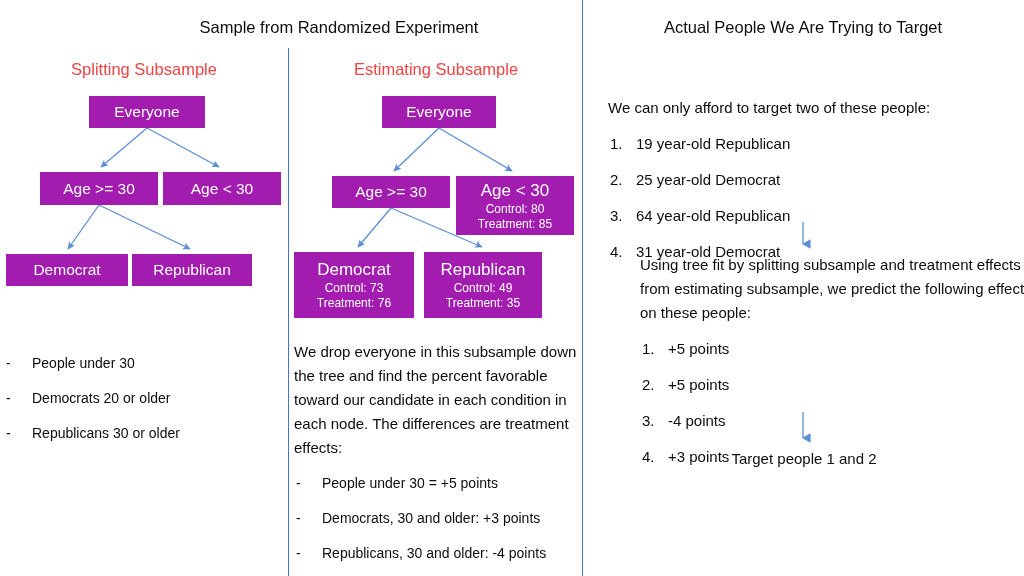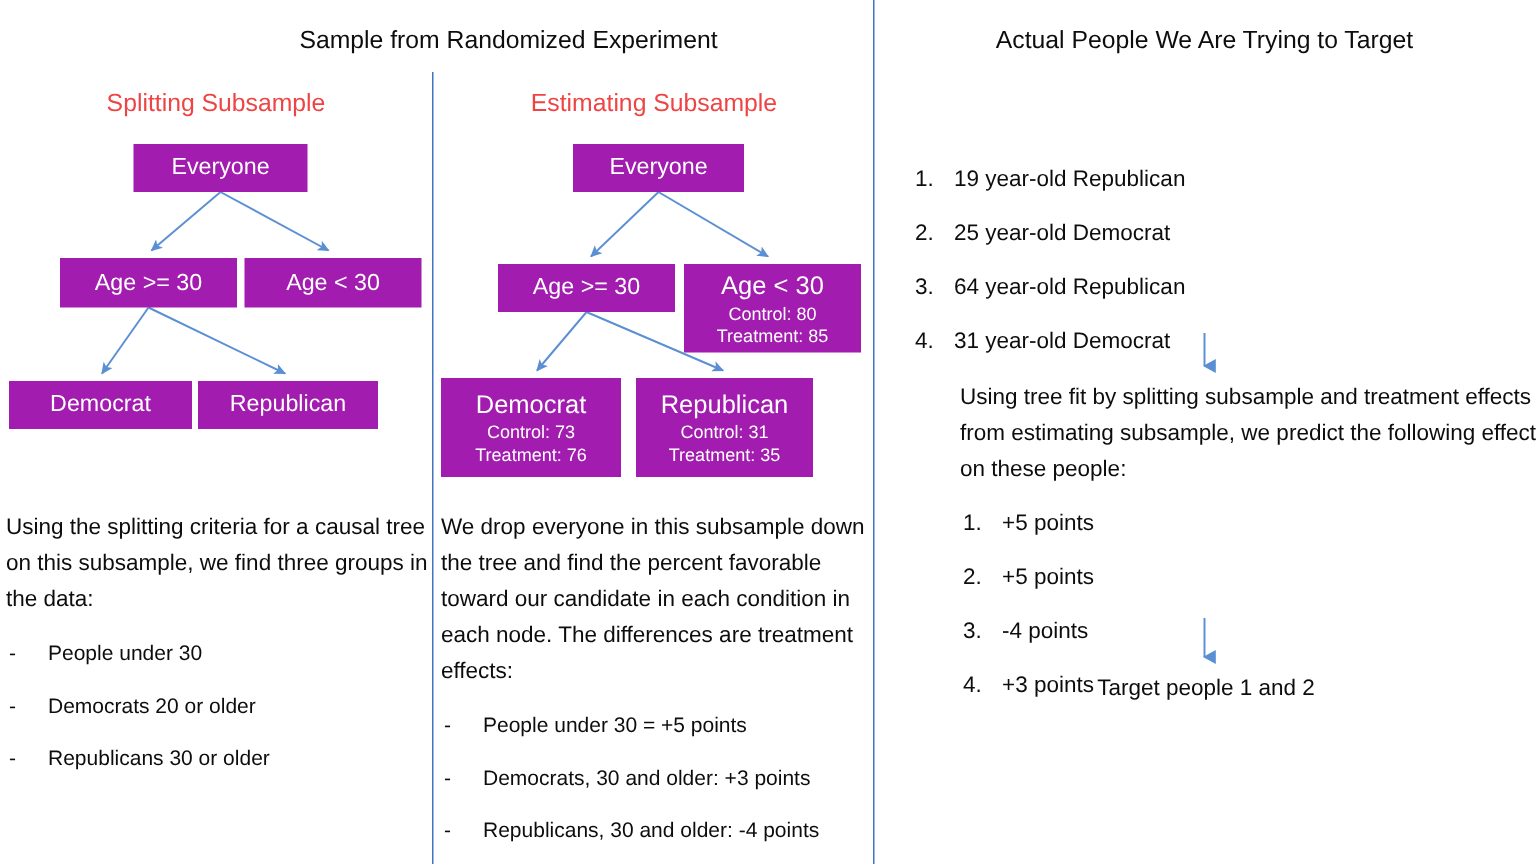--- a/index.html
+++ b/index.html
@@ -258,6 +258,7 @@
 </div>
 
 <div class="textblock" id="text-people">
+  <p>We can only afford to target two of these people:</p>
   <ol>
     <li>
       <span class="bullet-marker">1.</span>

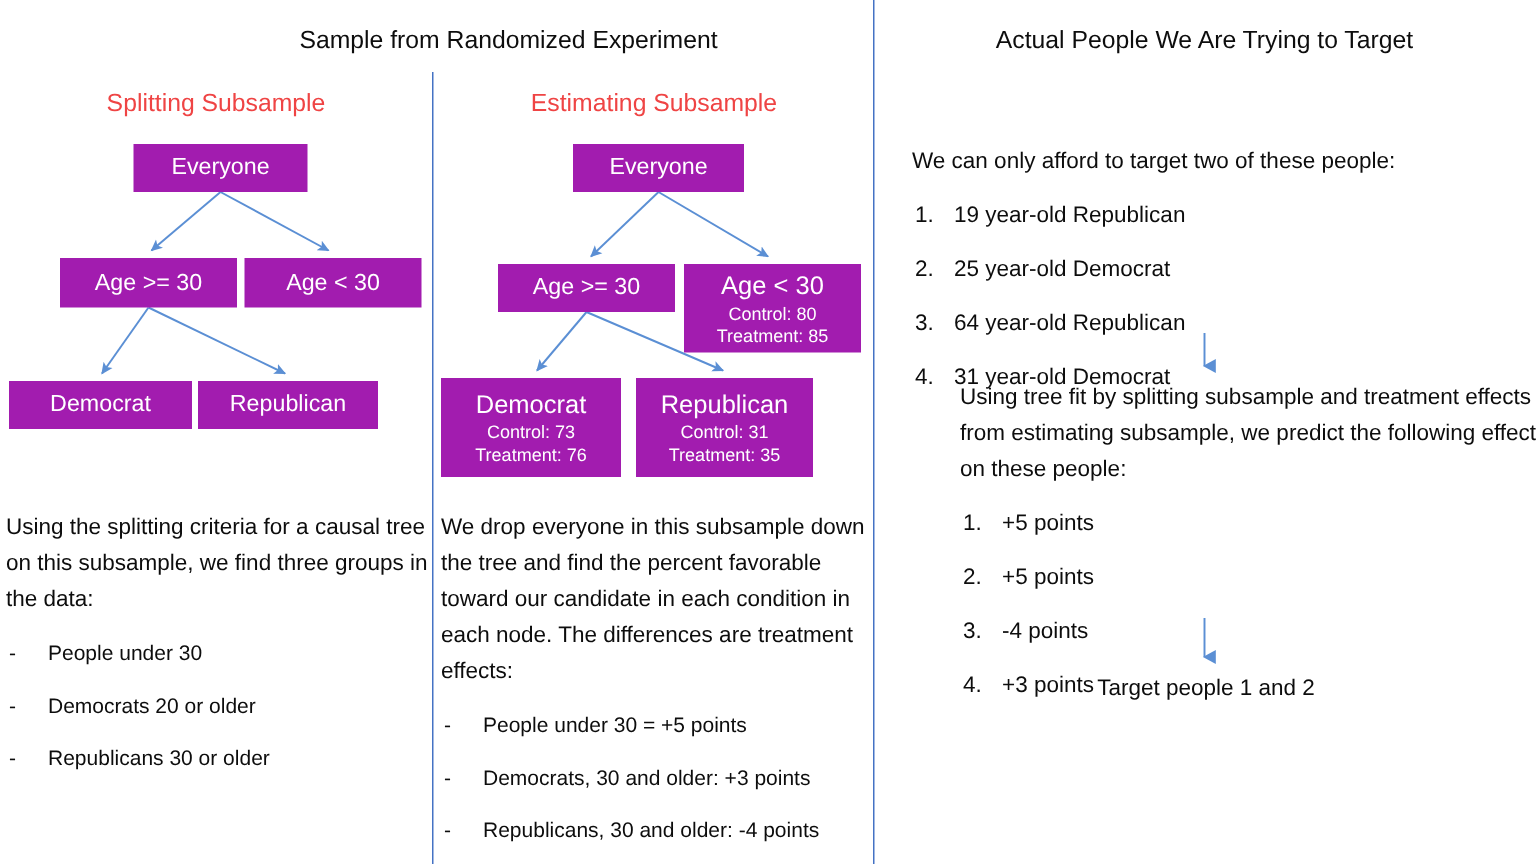--- a/index.html
+++ b/index.html
@@ -217,7 +217,7 @@
 </div>
 <div class="node big" id="mt-rep">
   <span class="node-label">Republican</span>
-  <span class="node-stat">Control: 31</span>
+  <span class="node-stat">Control: 49</span>
   <span class="node-stat">Treatment: 35</span>
 </div>
 

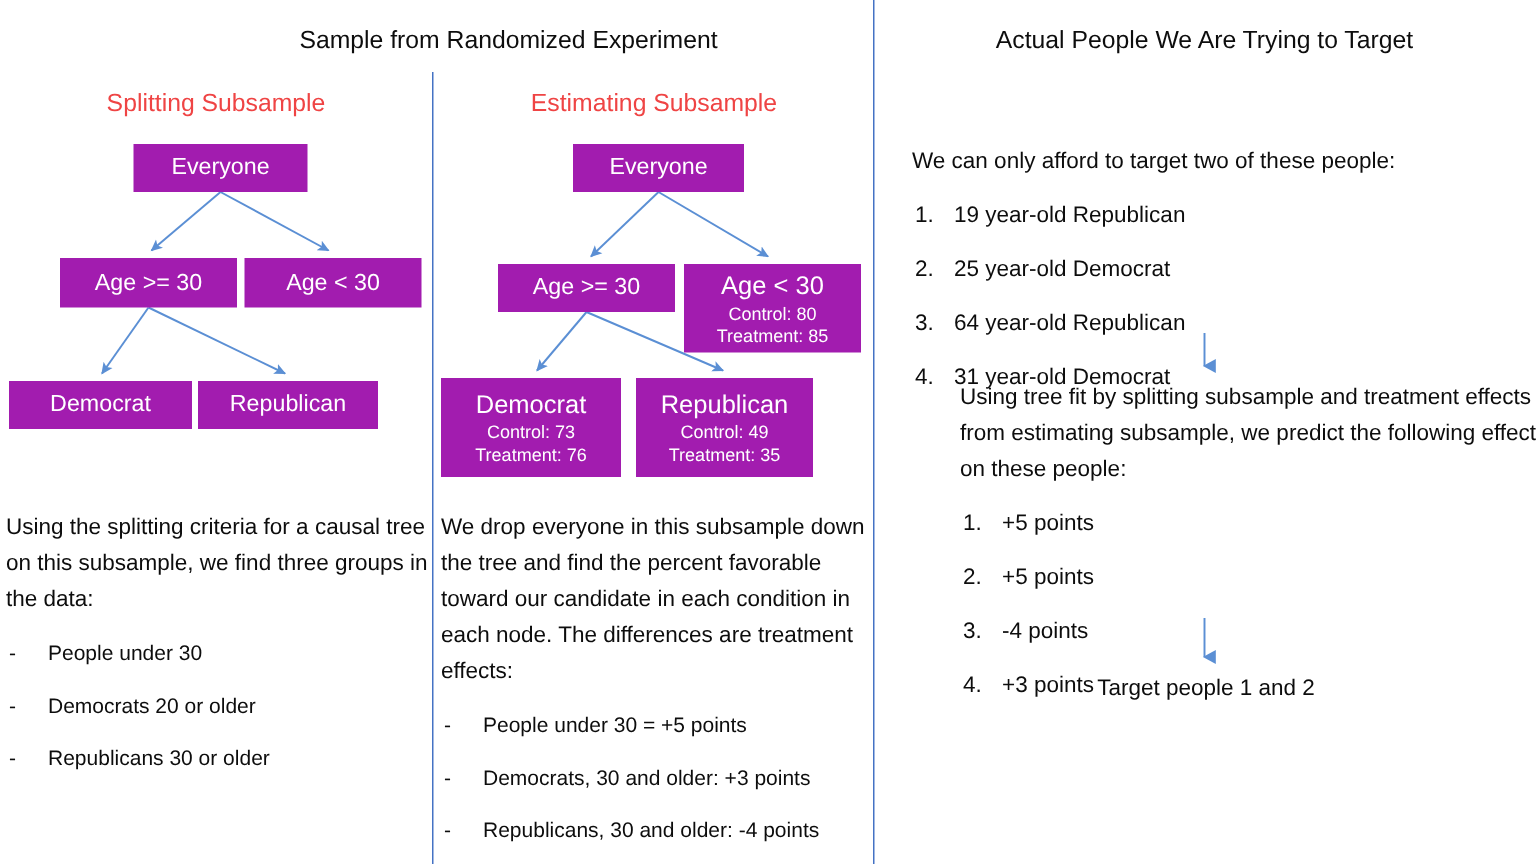--- a/index.html
+++ b/index.html
@@ -222,7 +222,6 @@
 </div>
 
 <div class="textblock" id="text-splitting">
-  <p>Using the splitting criteria for a causal tree on this subsample, we find three groups in the data:</p>
   <ul class="sub-list">
     <li>
       <span class="bullet-marker">-</span>

